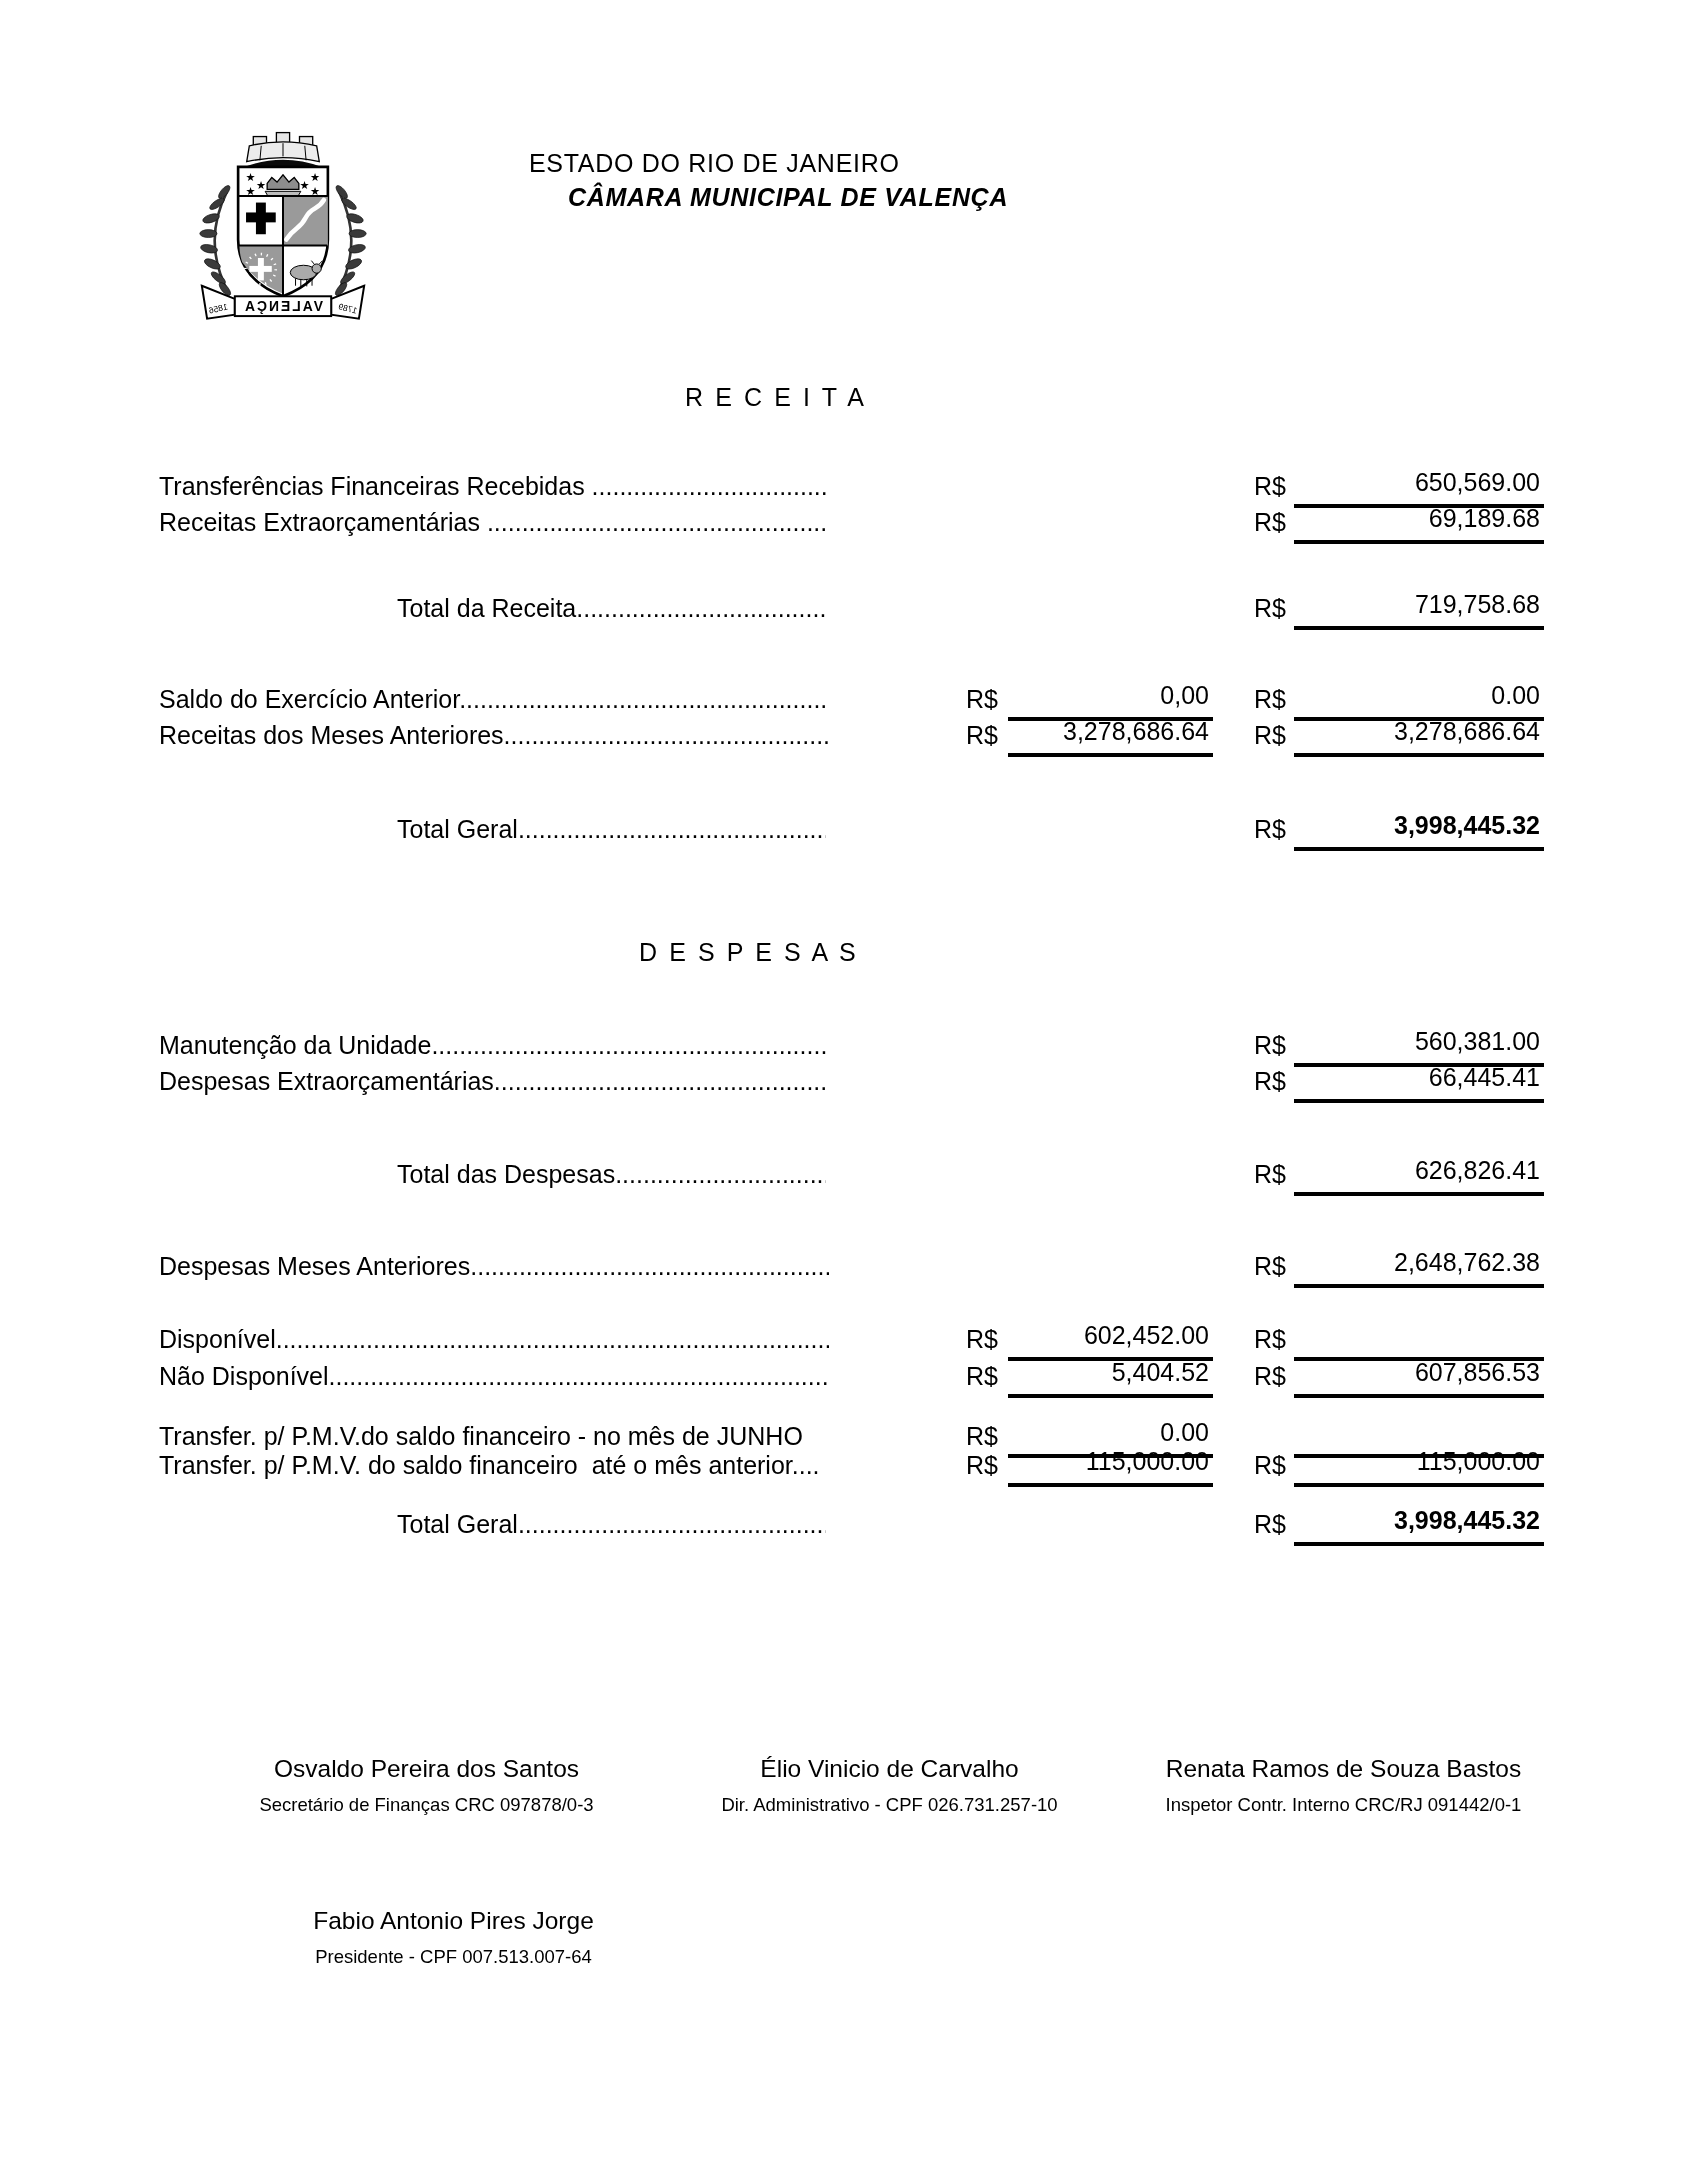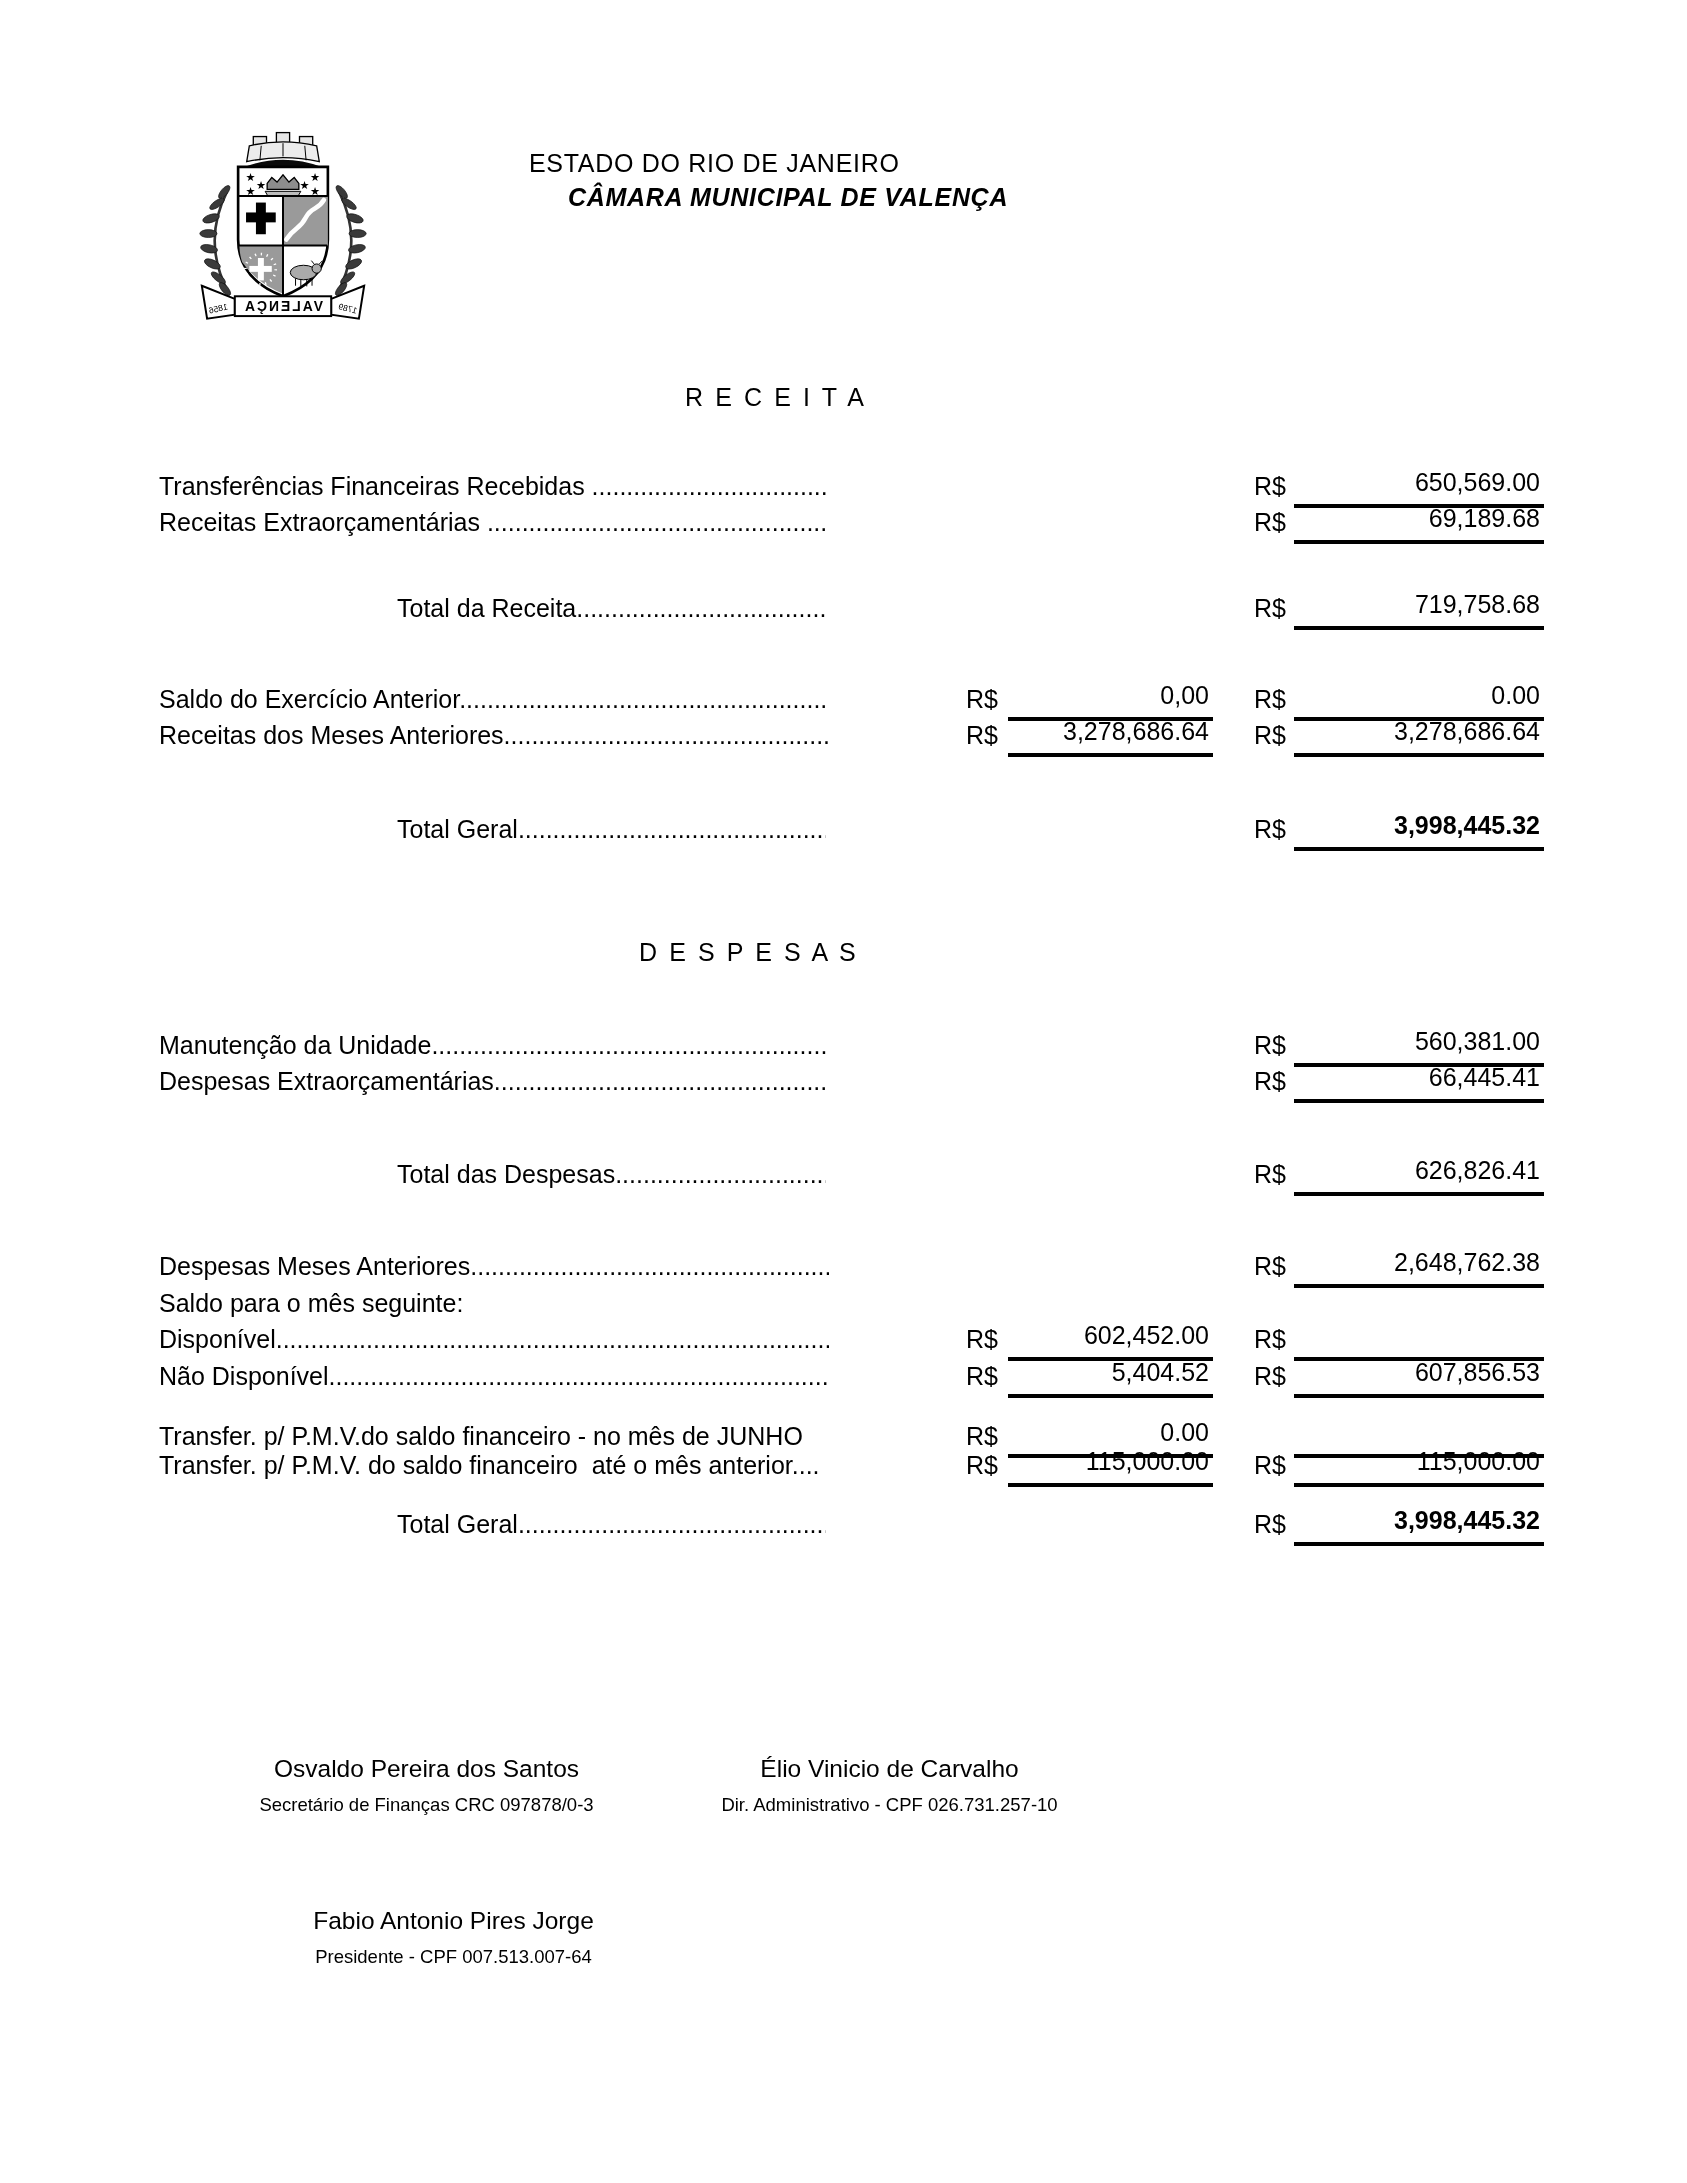--- a/index.html
+++ b/index.html
@@ -197,9 +197,6 @@
     <span class="cur c2">R$</span>
     <span class="val v2">2,648,762.38</span>
   </div>
-  <div class="row" style="top:1289px;">
-    <span class="lbl">Saldo para o mês seguinte:</span>
-  </div>
   <div class="row" style="top:1325px;">
     <span class="lbl">Disponível........................................................................................</span>
     <span class="cur c1">R$</span>

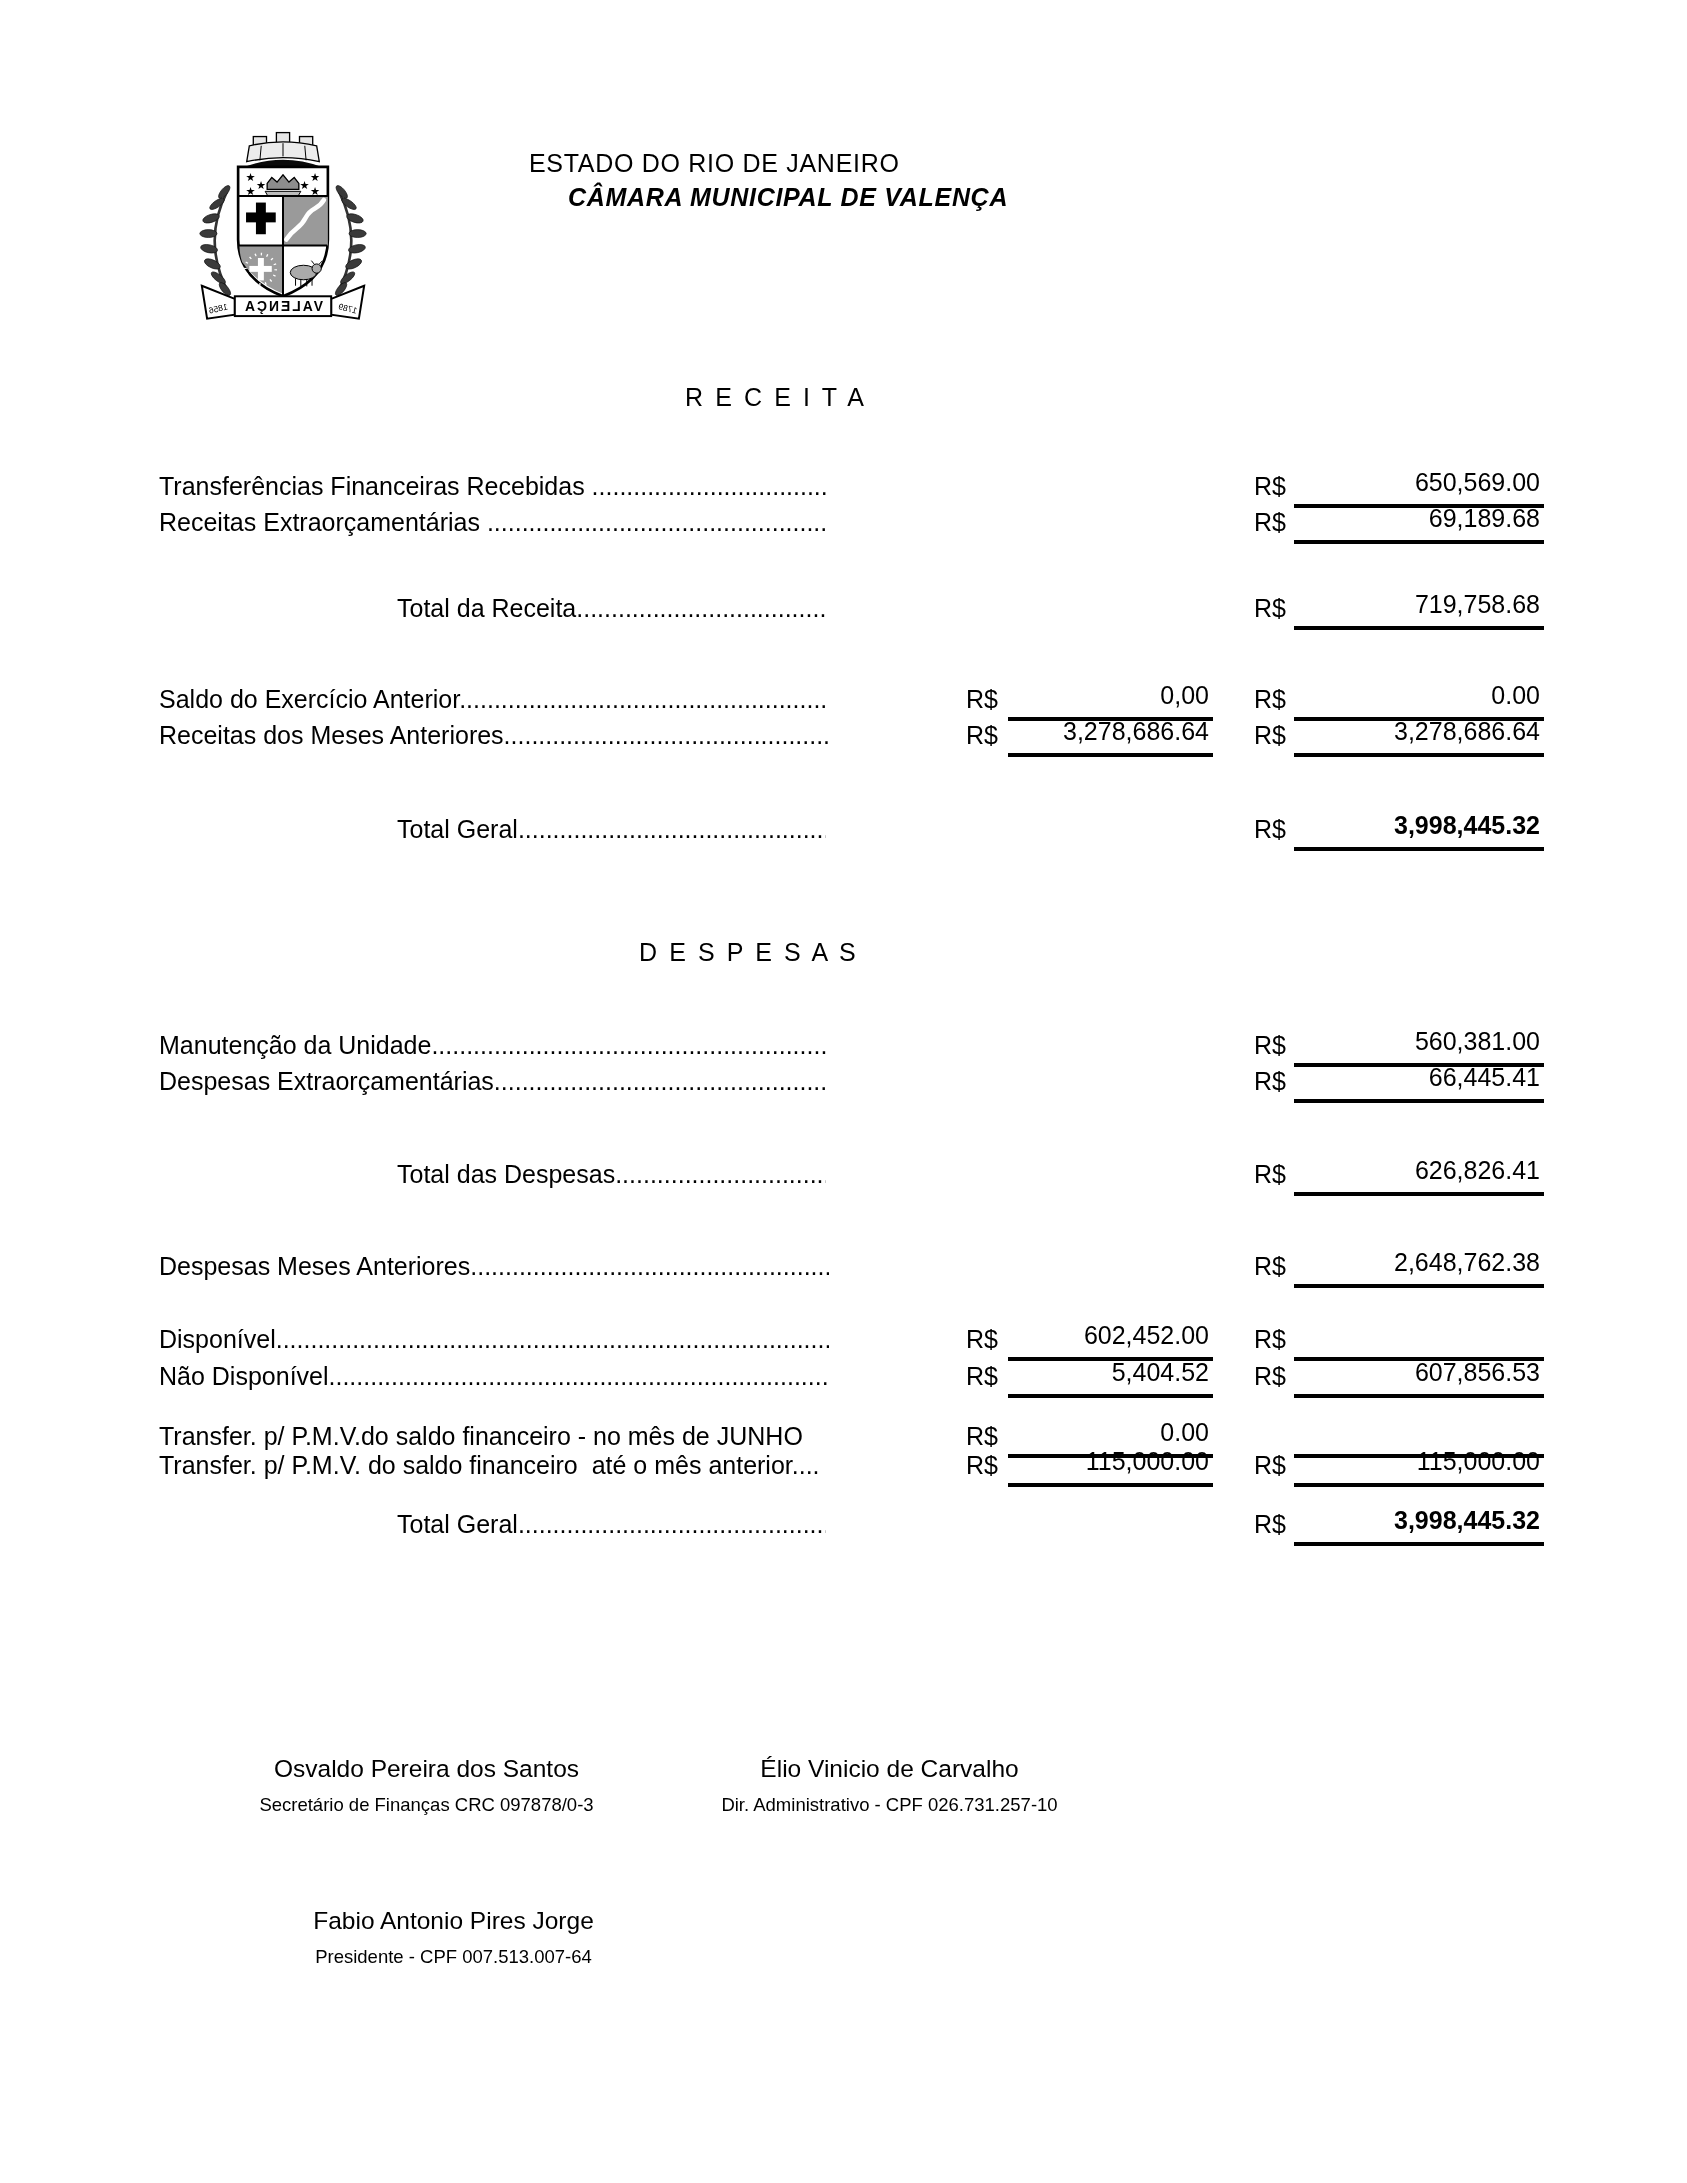--- a/index.html
+++ b/index.html
@@ -239,6 +239,10 @@
     <div class="name">Élio Vinicio de Carvalho</div>
     <div class="role">Dir. Administrativo - CPF 026.731.257-10</div>
   </div>
+  <div class="sig sig1c">
+    <div class="name">Renata Ramos de Souza Bastos</div>
+    <div class="role">Inspetor Contr. Interno CRC/RJ 091442/0-1</div>
+  </div>
 
   <div class="sig sig2a">
     <div class="name">Fabio Antonio Pires Jorge</div>

